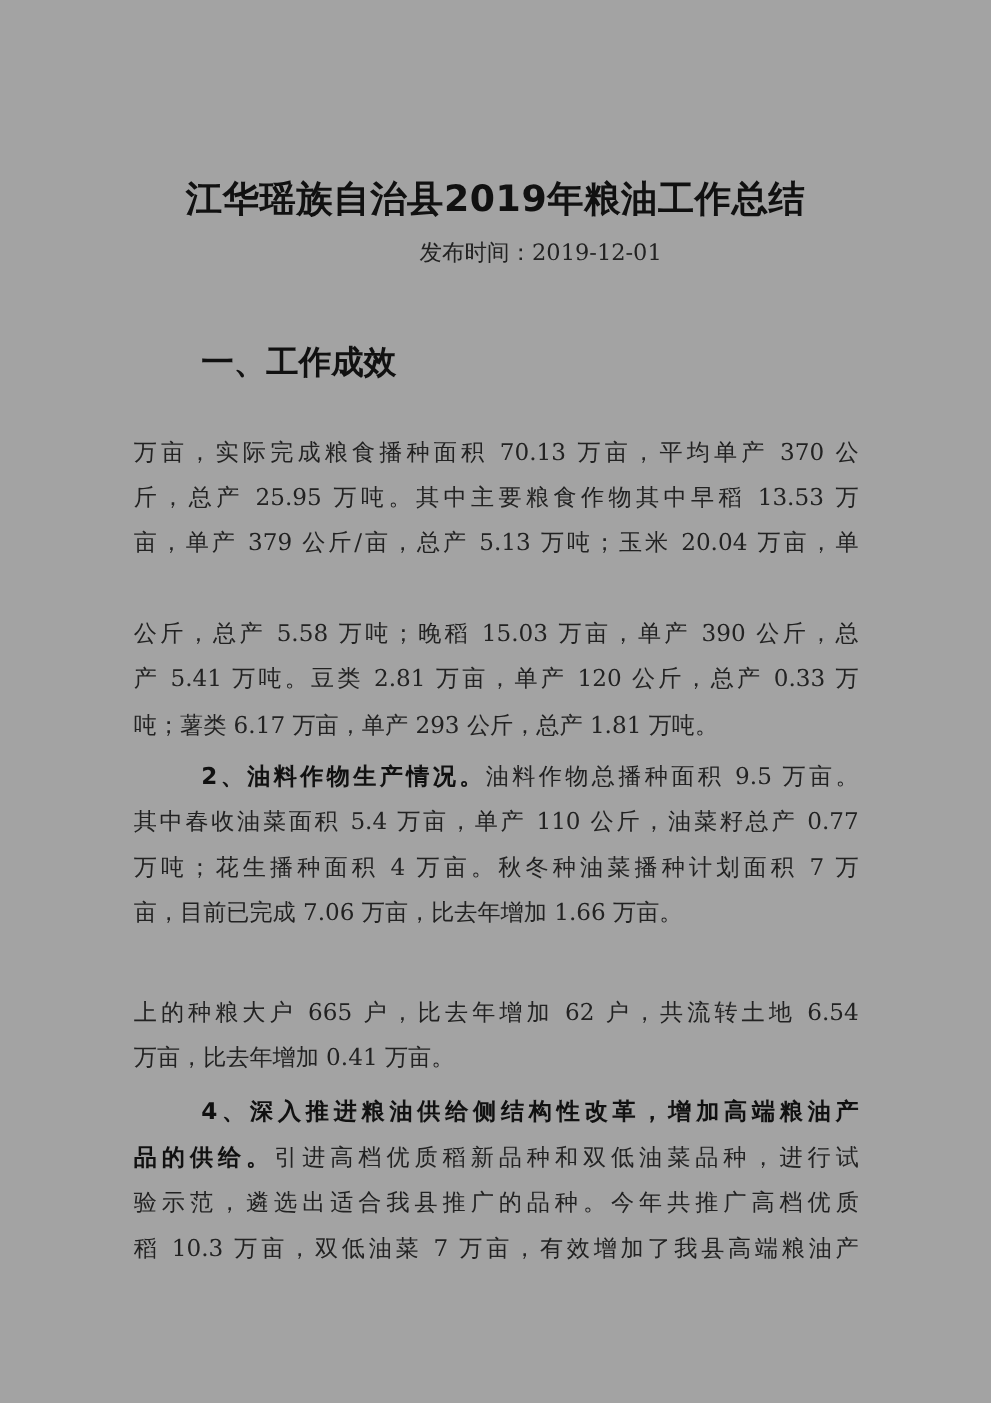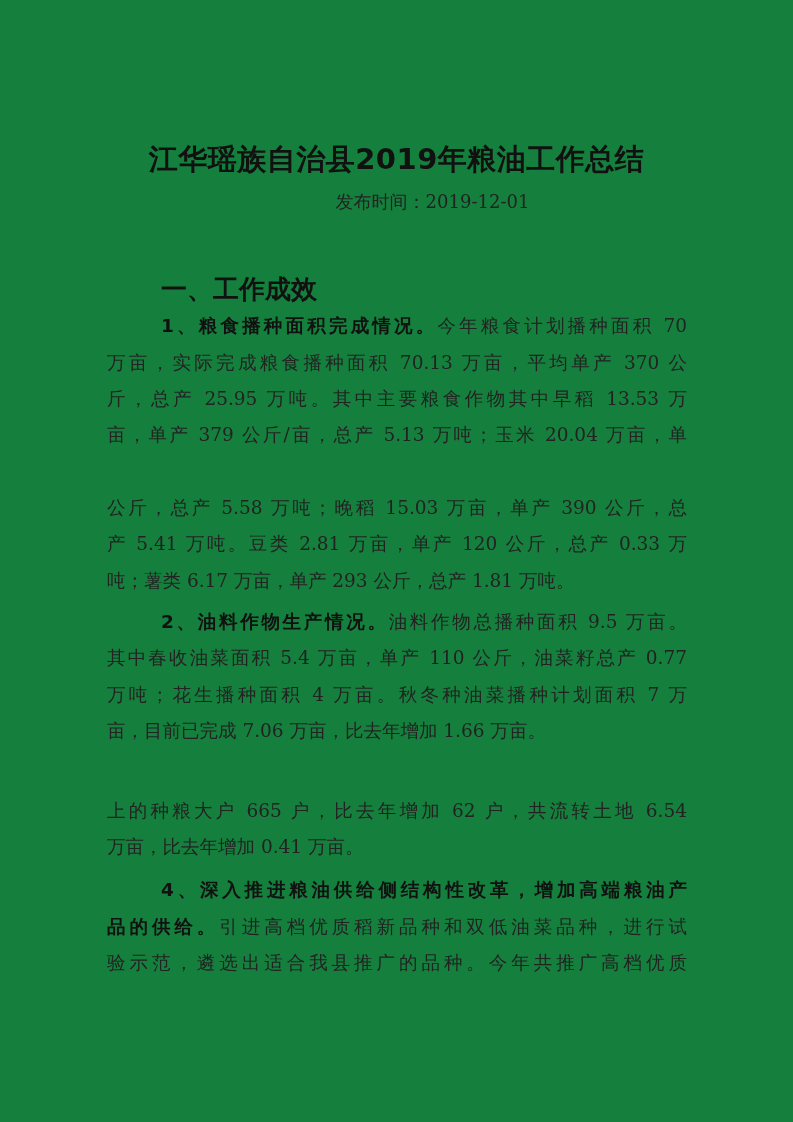--- a/index.html
+++ b/index.html
@@ -5,7 +5,7 @@
   html, body { margin: 0; padding: 0; background: #ffffff; }
   body { width: 793px; height: 1122px; position: relative; overflow: hidden;
          font-family: "DejaVu Serif", "Liberation Serif", serif; color: #111; }
-  .page { position: absolute; left: 0; top: 0; width: 793px; height: 1122px; background: #15803d; }
+  .page { position: absolute; left: 0; top: 0; width: 793px; height: 1122px; background: #a3a3a3; }
   .title { position: absolute; left: 0; width: 793px; top: 140px; text-align: center;
            font-family: "DejaVu Sans", sans-serif; font-weight: bold; font-size: 29px; letter-spacing: 0.5px; color: #111; }
   .date { position: absolute; left: 0; width: 793px; top: 190px; text-align: center; font-size: 18px; color: #222; padding-left: 36px; }

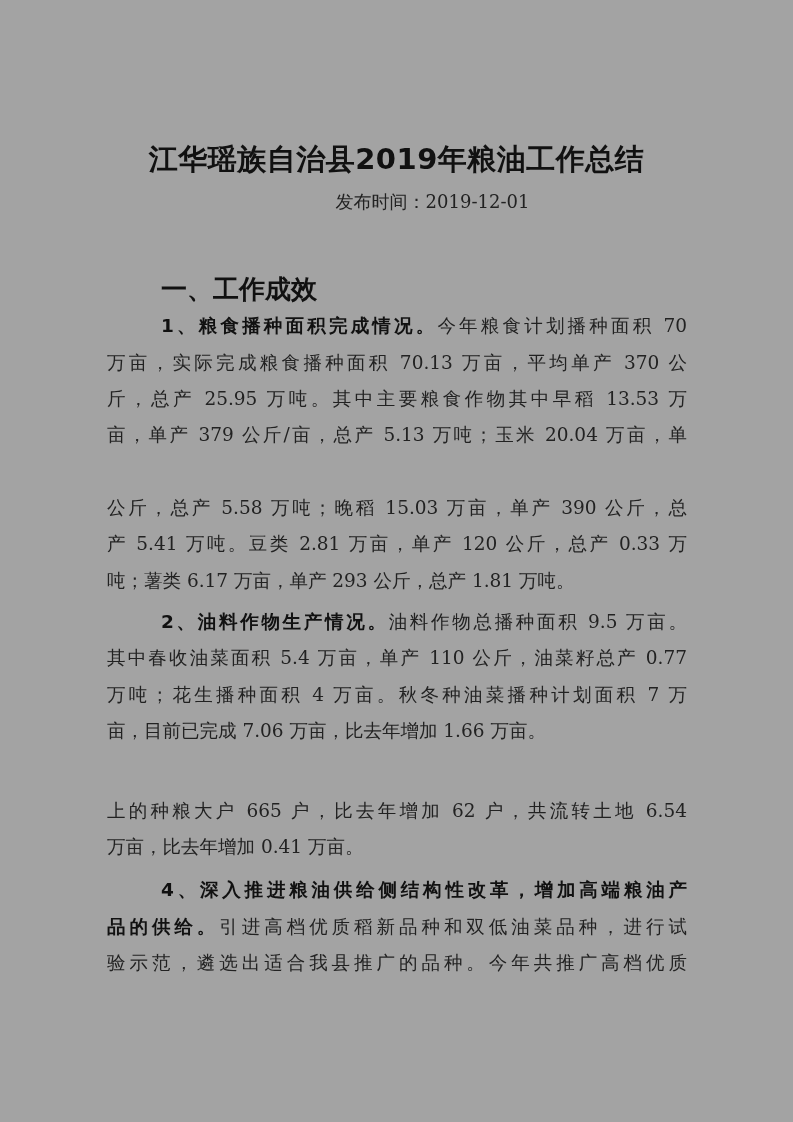--- a/index.html
+++ b/index.html
@@ -25,7 +25,6 @@
 
   <div class="h1">一、工作成效</div>
 
-  <div class="line indent" style="top:311px"><span class="b">1、粮食播种面积完成情况。</span><span>今年粮食计划播种面积 70</span></div>
   <div class="line" style="top:348px">万亩，实际完成粮食播种面积 70.13 万亩，平均单产 370 公</div>
   <div class="line" style="top:384px">斤，总产 25.95 万吨。其中主要粮食作物其中早稻 13.53 万</div>
   <div class="line" style="top:420px">亩，单产 379 公斤/亩，总产 5.13 万吨；玉米 20.04 万亩，单</div>

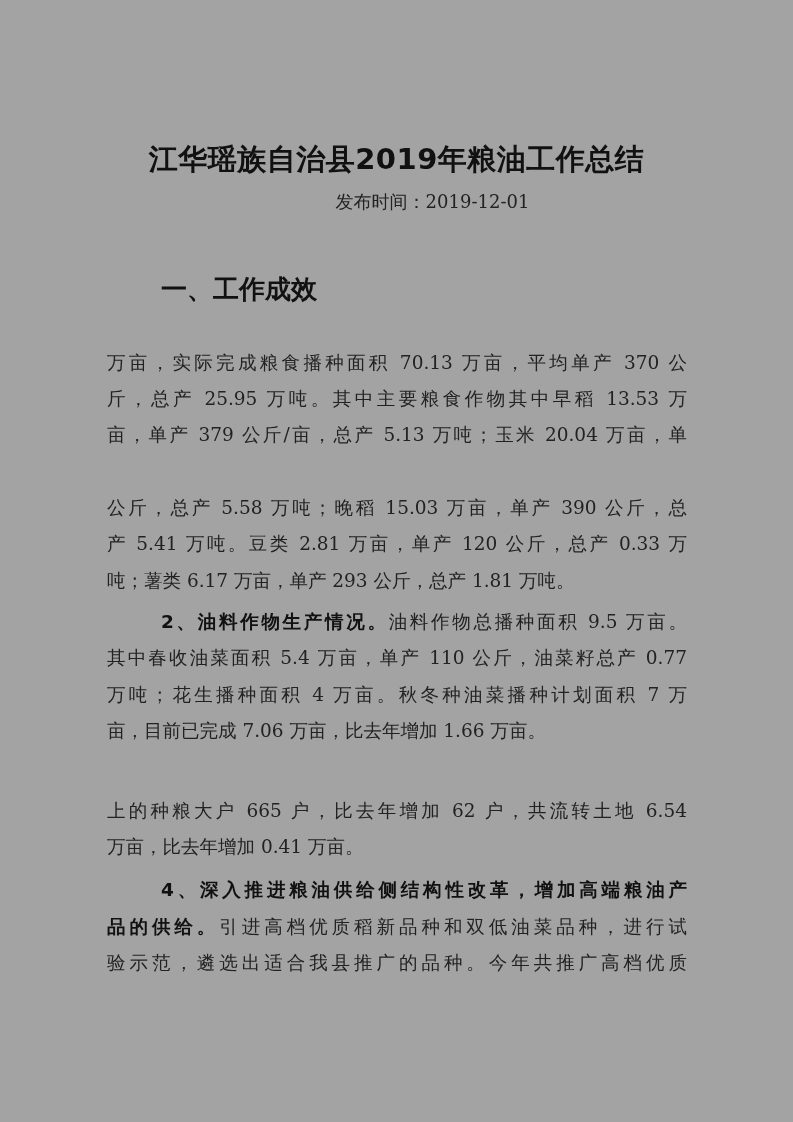--- a/index.html
+++ b/index.html
@@ -43,6 +43,7 @@
   <div class="line indent b" style="top:875px">4、深入推进粮油供给侧结构性改革，增加高端粮油产</div>
   <div class="line" style="top:948px">验示范，遴选出适合我县推广的品种。今年共推广高档优质</div>
   <div class="line" style="top:912px"><span class="b">品的供给。</span><span>引进高档优质稻新品种和双低油菜品种，进行试</span></div>
+  <div class="line" style="top:985px">稻 10.3 万亩，双低油菜 7 万亩，有效增加了我县高端粮油产</div>
 </div>
 
 </body></html>

